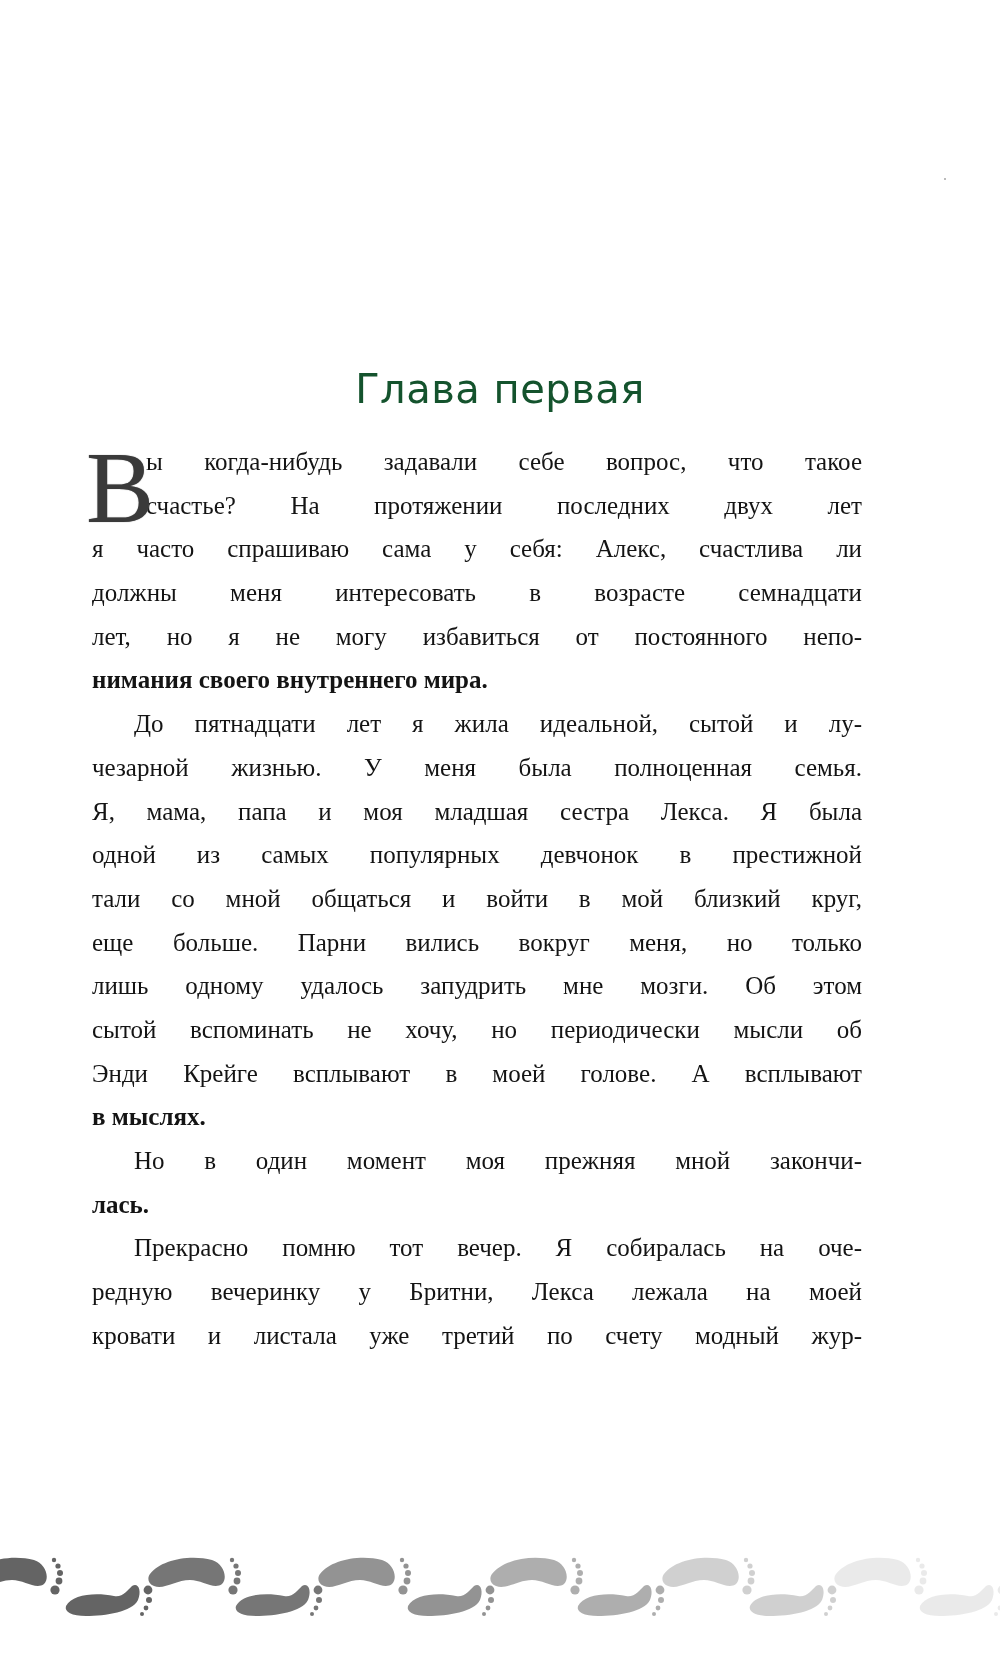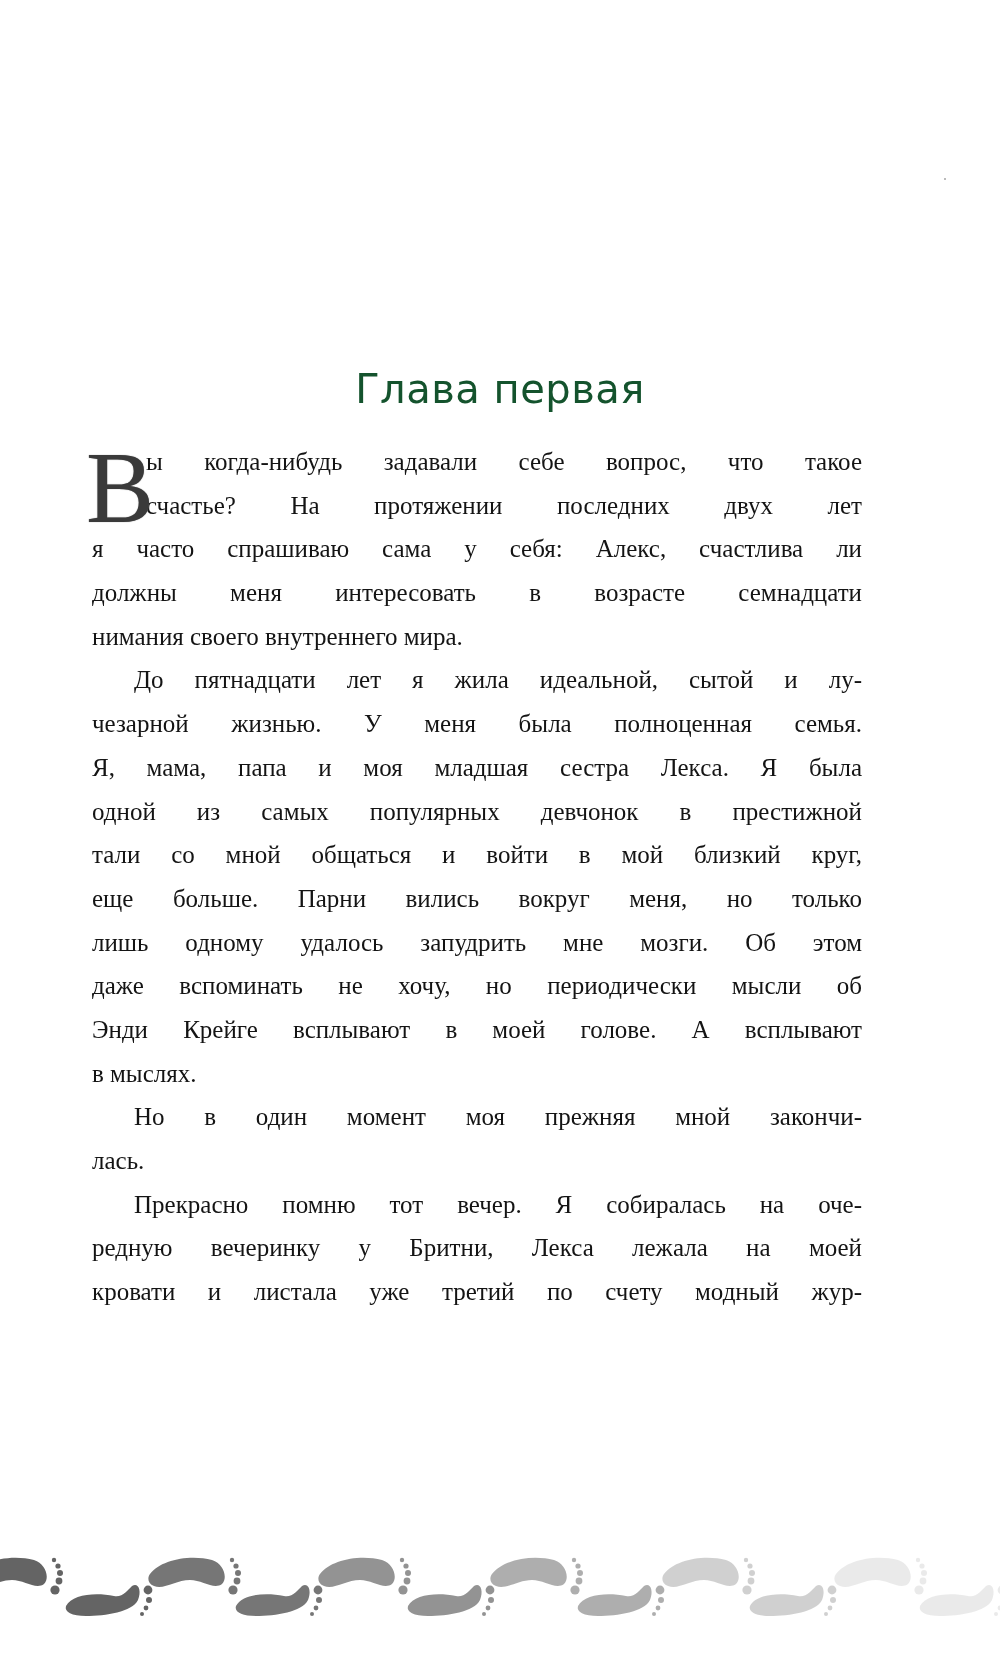--- a/index.html
+++ b/index.html
@@ -99,6 +99,7 @@
     <div class="line drop-offset">счастье? На протяжении последних двух лет</div>
     <div class="line">я часто спрашиваю сама у себя: Алекс, счастлива ли</div>
     <div class="line">должны меня интересовать в возрасте семнадцати</div>
+    <div class="line">лет, но я не могу избавиться от постоянного непо-</div>
     <div class="line last">нимания своего внутреннего мира.</div>
 
     <div class="line indent">До пятнадцати лет я жила идеальной, сытой и лу-</div>

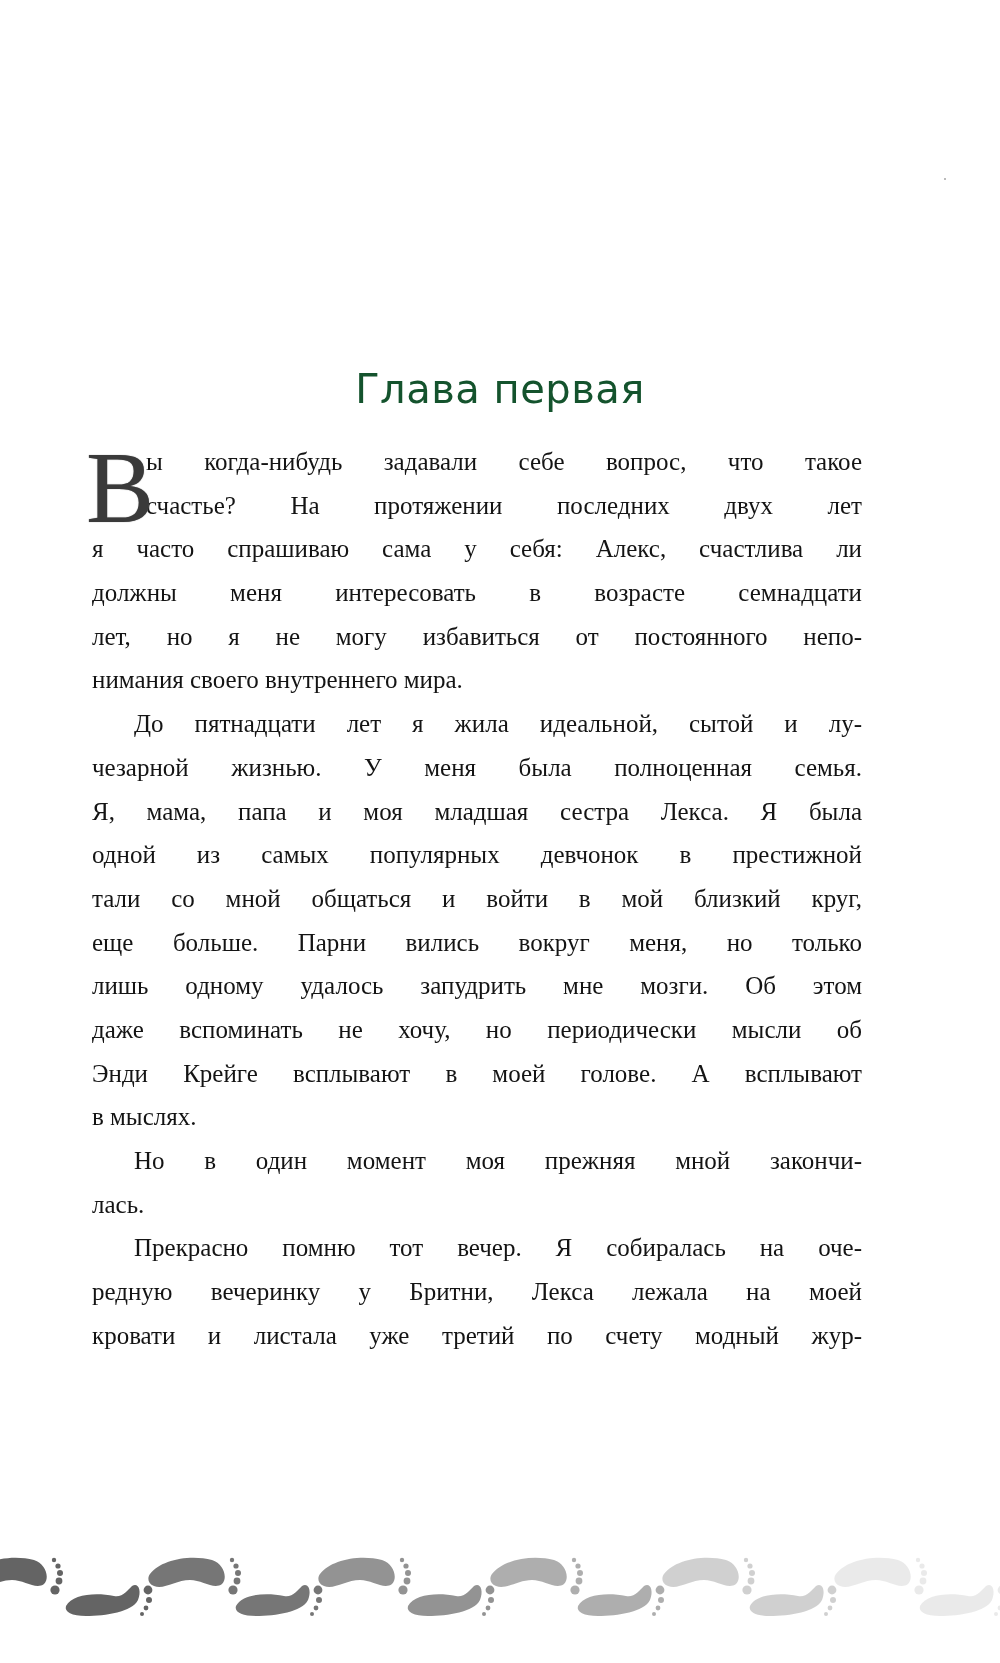--- a/index.html
+++ b/index.html
@@ -50,6 +50,7 @@
     }
     .line.last {
       text-align-last: left;
+      font-weight: bold;
     }
     .line.indent {
       padding-left: 42px;

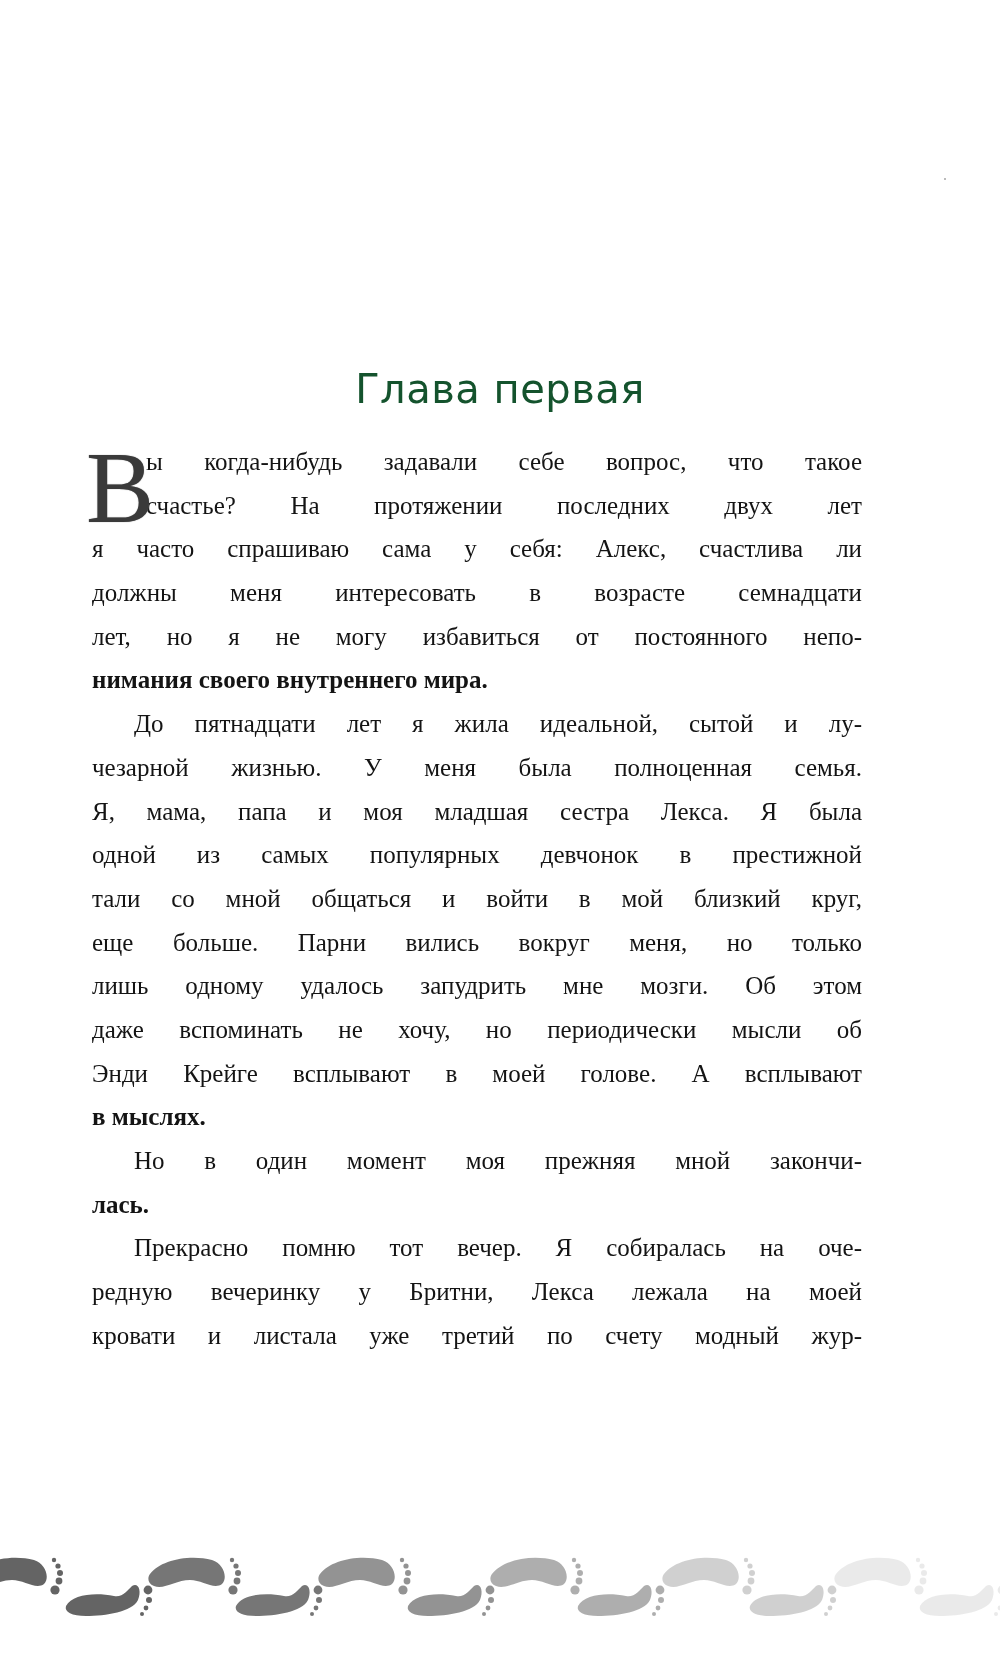--- a/index.html
+++ b/index.html
@@ -110,7 +110,7 @@
     <div class="line">тали со мной общаться и войти в мой близкий круг,</div>
     <div class="line">еще больше. Парни вились вокруг меня, но только</div>
     <div class="line">лишь одному удалось запудрить мне мозги. Об этом</div>
-    <div class="line">даже вспоминать не хочу, но периодически мысли об</div>
+    <div class="line">сытой вспоминать не хочу, но периодически мысли об</div>
     <div class="line">Энди Крейге всплывают в моей голове. А всплывают</div>
     <div class="line last">в мыслях.</div>
 

